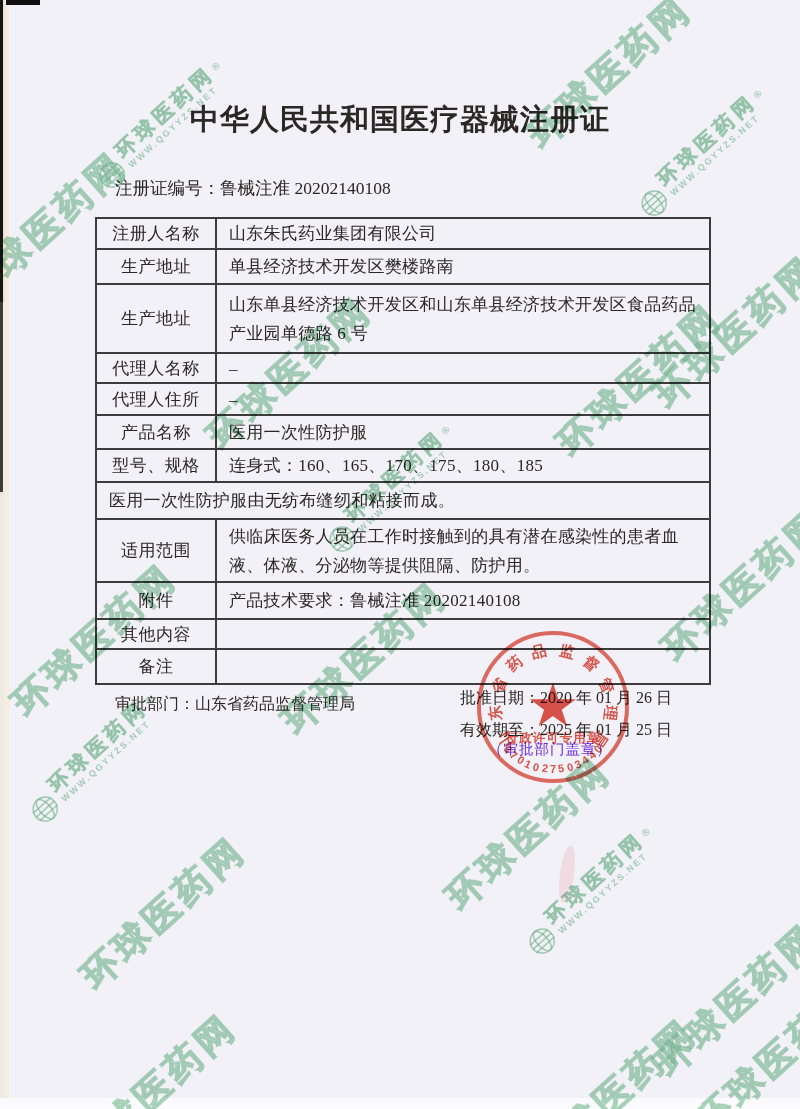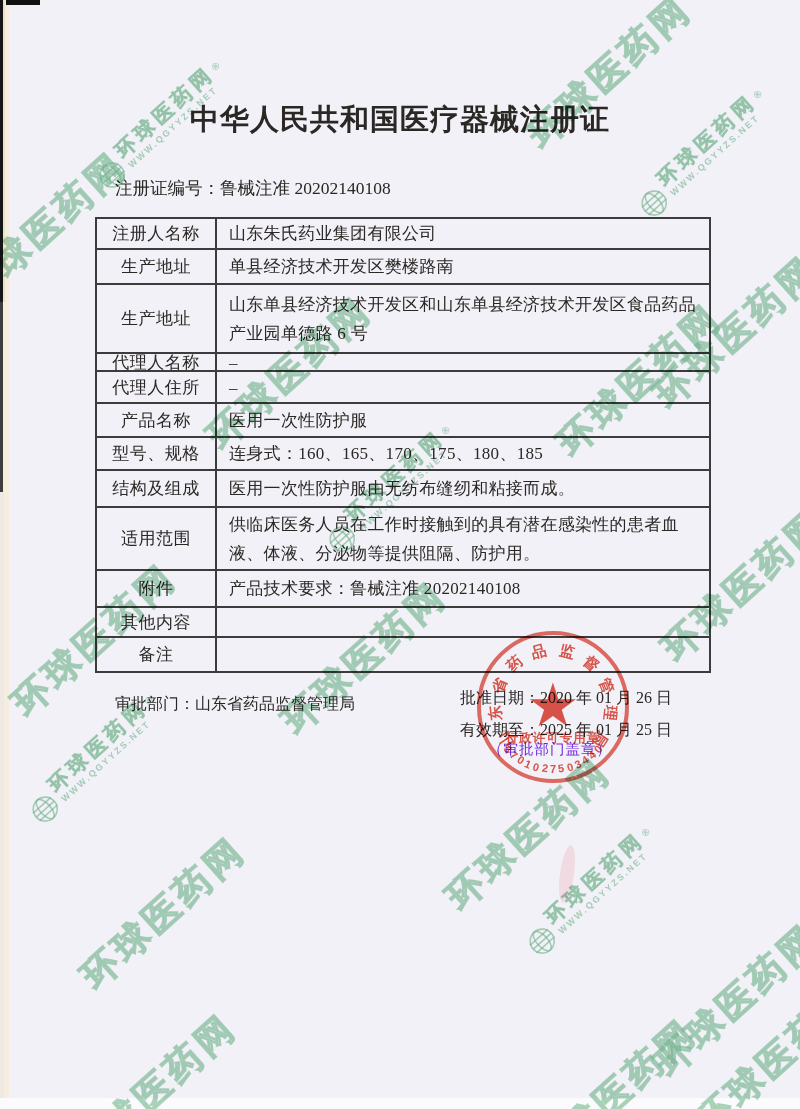--- a/index.html
+++ b/index.html
@@ -133,7 +133,7 @@
         <div class="tl">生产地址</div>
         <div class="tv">山东单县经济技术开发区和山东单县经济技术开发区食品药品产业园单德路 6 号</div>
       </div>
-      <div class="trow" style="height:18px">
+      <div class="trow" style="height:30px">
         <div class="tl">代理人名称</div>
         <div class="tv">–</div>
       </div>

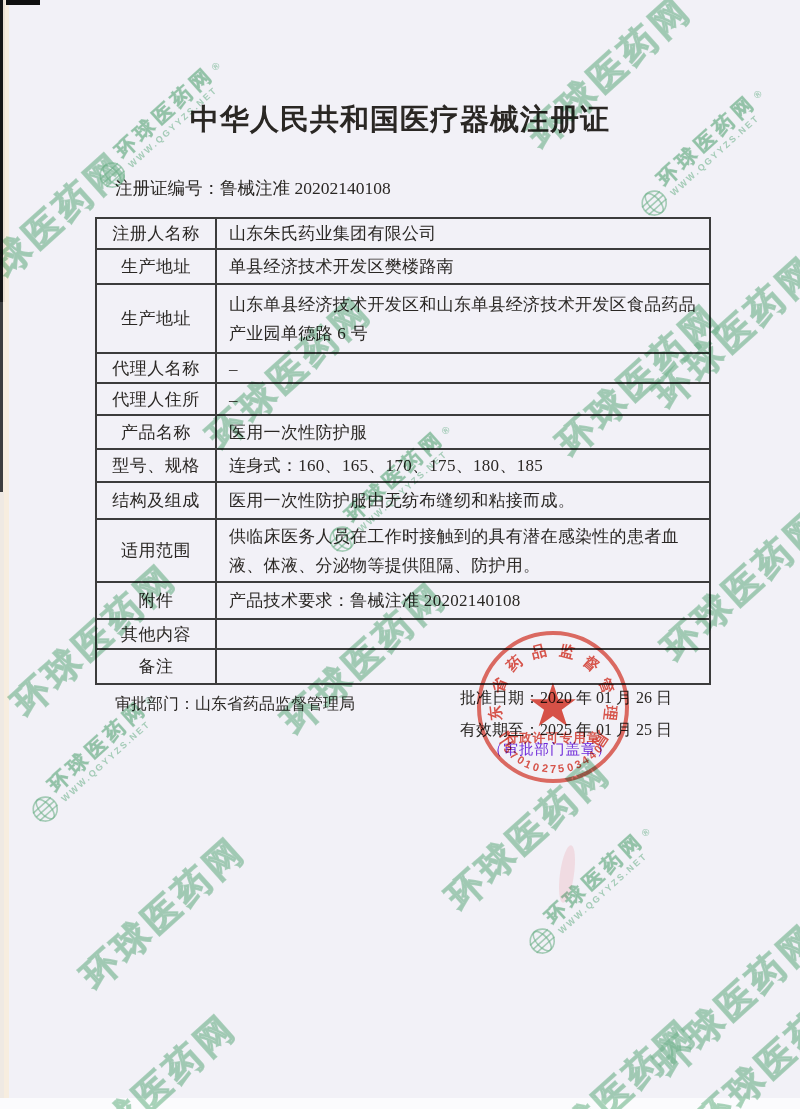--- a/index.html
+++ b/index.html
@@ -150,7 +150,6 @@
         <div class="tv">连身式：160、165、170、175、180、185</div>
       </div>
       <div class="trow" style="height:37px">
-        <div class="tl">结构及组成</div>
         <div class="tv">医用一次性防护服由无纺布缝纫和粘接而成。</div>
       </div>
       <div class="trow" style="height:63px">

